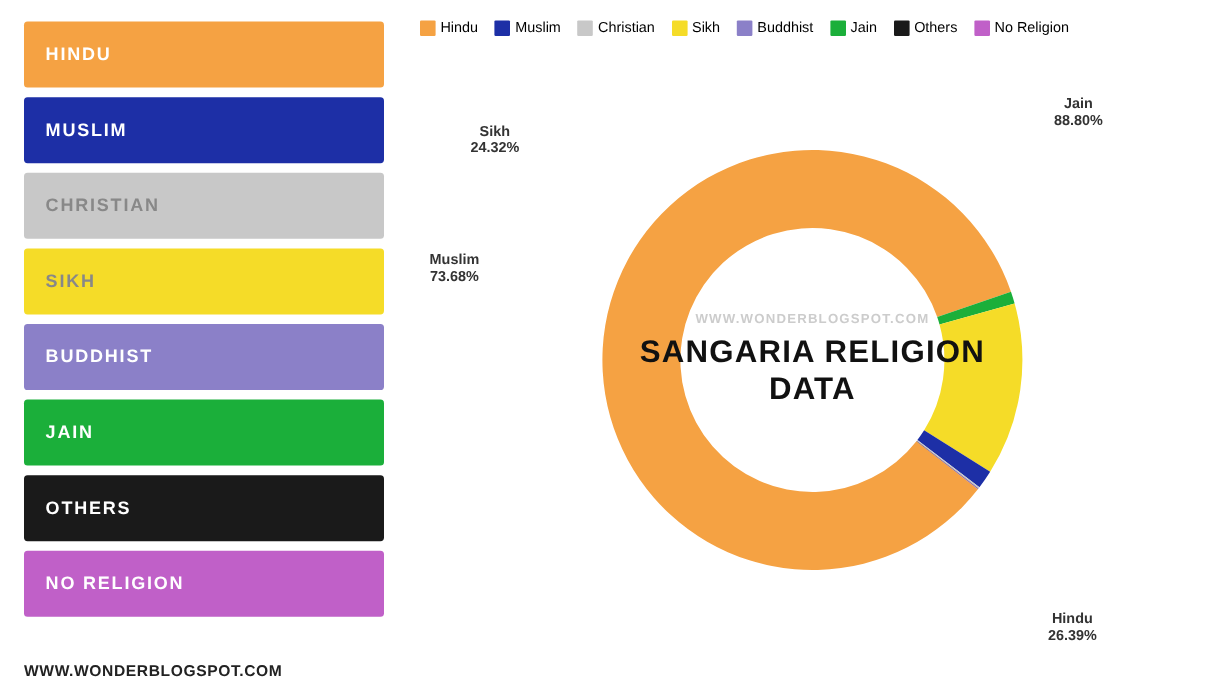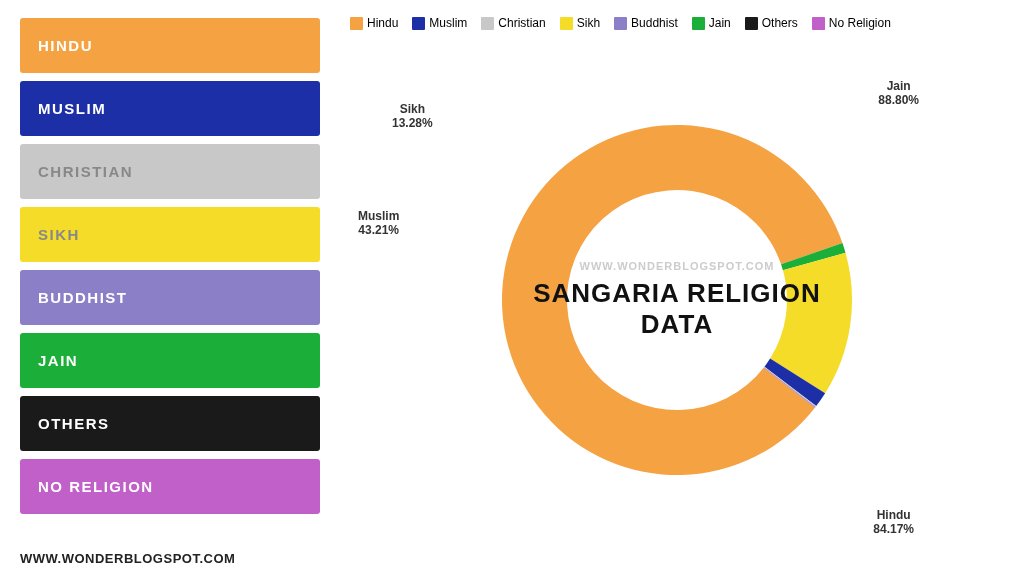--- a/index.html
+++ b/index.html
@@ -240,7 +240,7 @@
 
     <div class="label-sikh">
       <div>Sikh</div>
-      <div>13.28%</div>
+      <div>24.32%</div>
     </div>
     <div class="label-jain">
       <div>Jain</div>

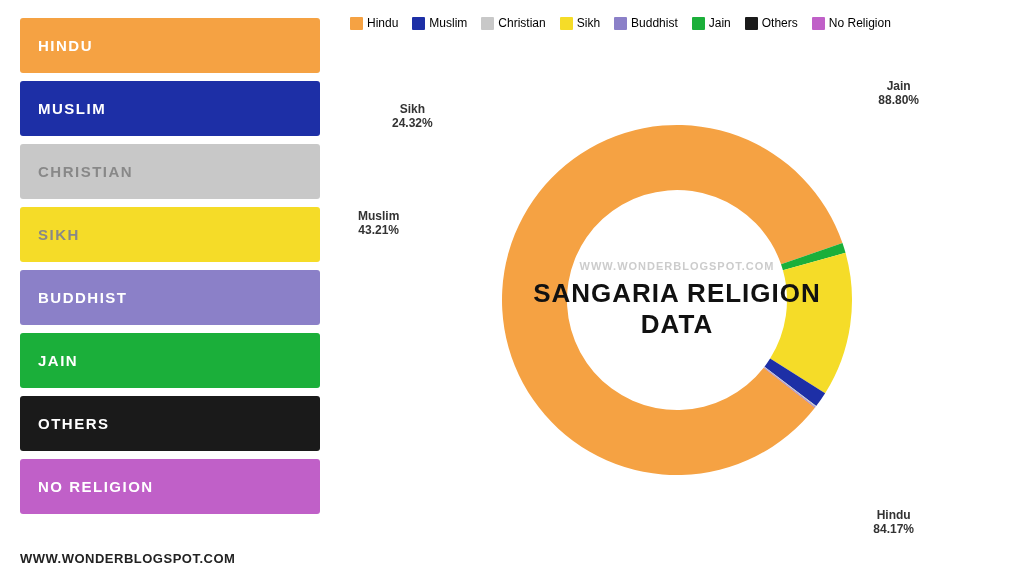--- a/index.html
+++ b/index.html
@@ -248,7 +248,7 @@
     </div>
     <div class="label-muslim">
       <div>Muslim</div>
-      <div>43.21%</div>
+      <div>73.68%</div>
     </div>
     <div class="label-hindu">
       <div>Hindu</div>

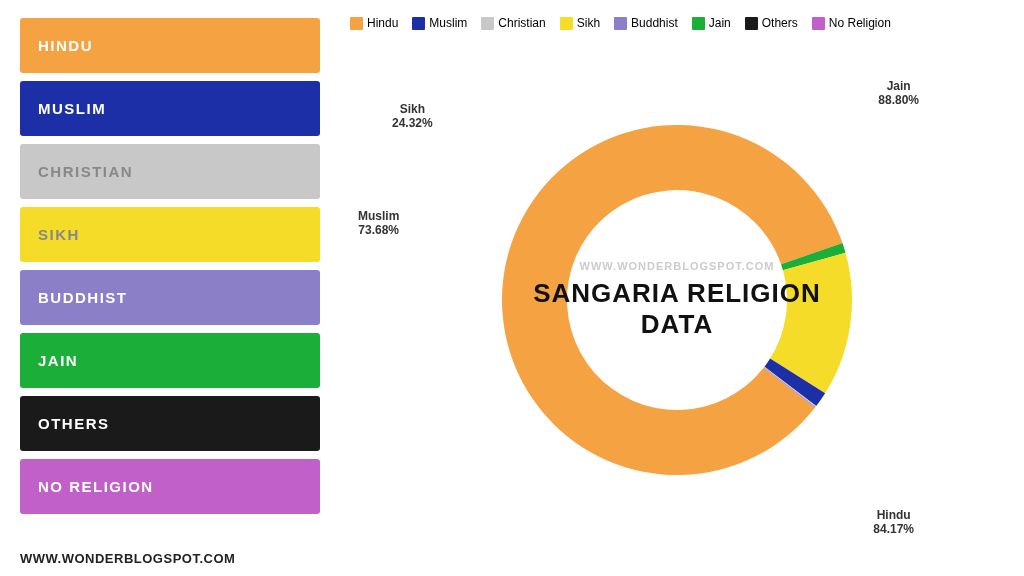--- a/index.html
+++ b/index.html
@@ -252,7 +252,7 @@
     </div>
     <div class="label-hindu">
       <div>Hindu</div>
-      <div>84.17%</div>
+      <div>26.39%</div>
     </div>
   </div>
 </div>

